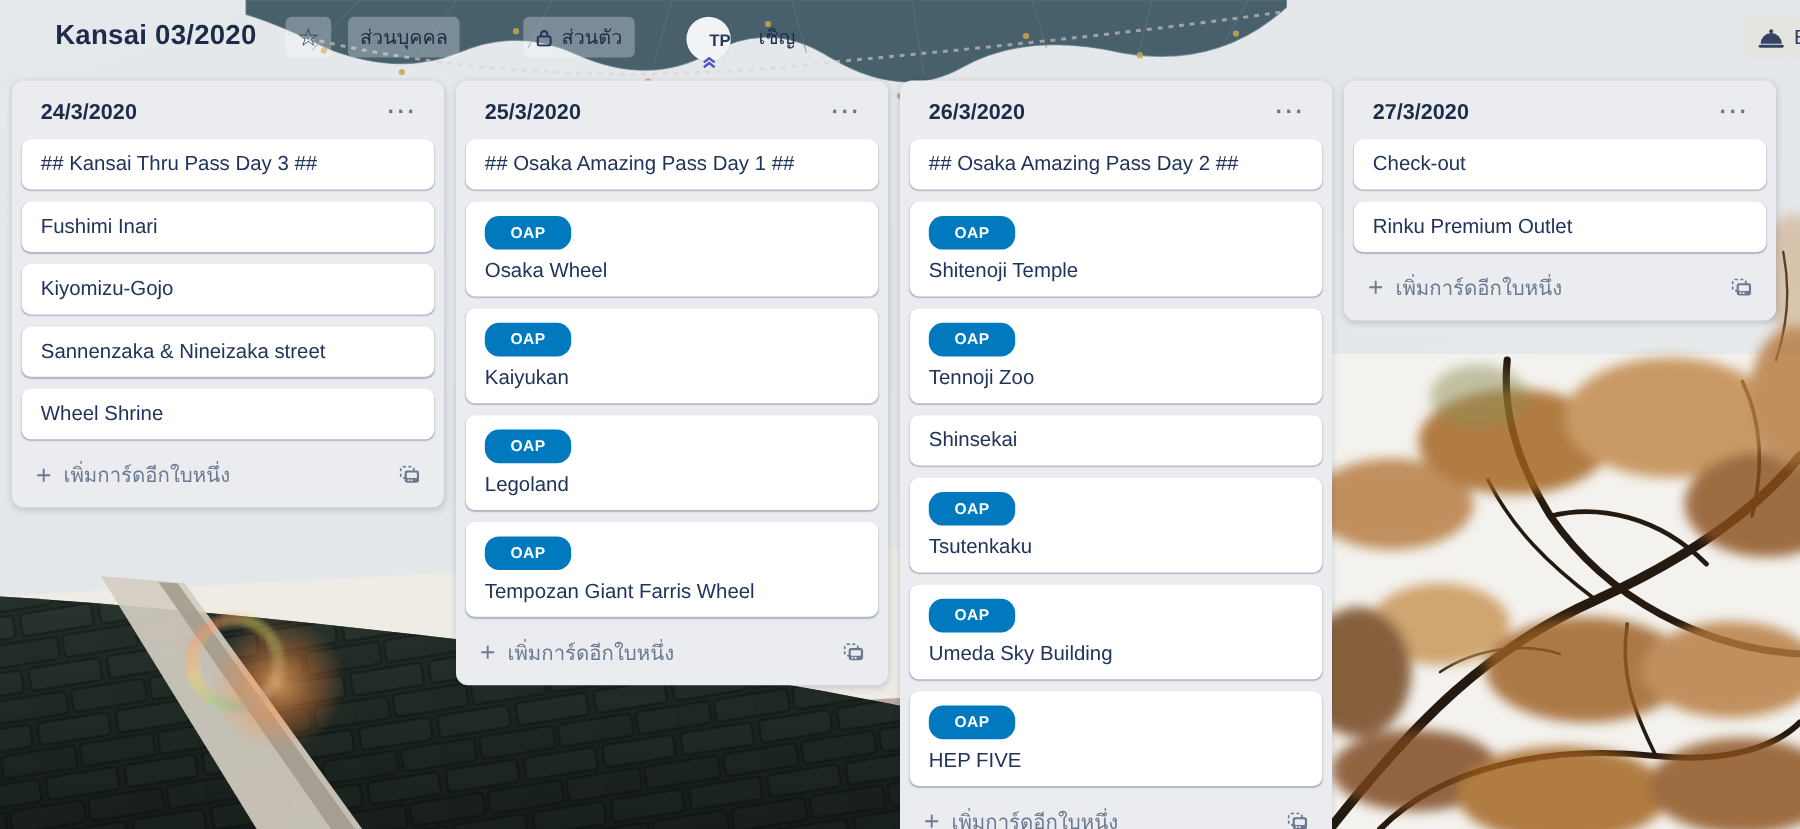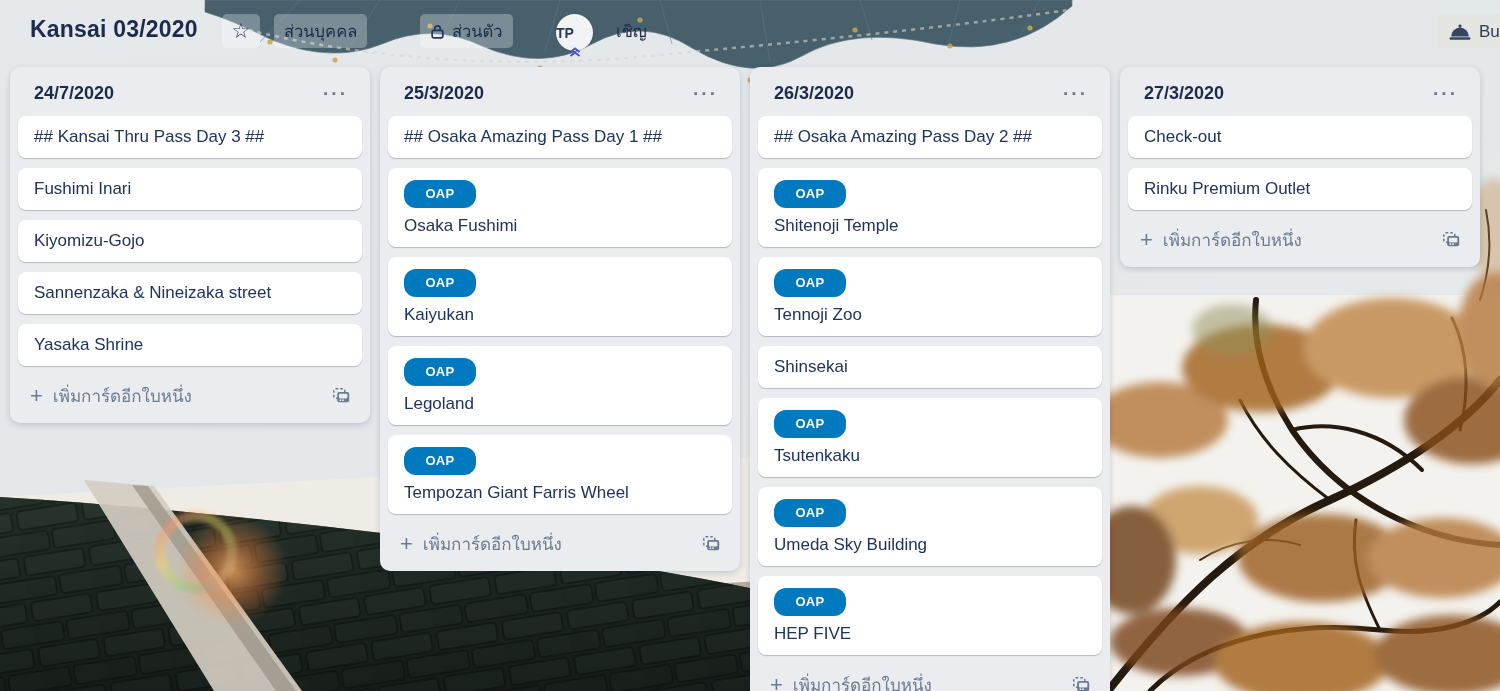--- a/index.html
+++ b/index.html
@@ -11,7 +11,7 @@
   
   #bg{position:absolute;inset:0;z-index:0;}
   
-  .topbar{position:absolute;left:0;top:0;width:1340px;height:62px;z-index:3;}
+  .topbar{position:absolute;left:16px;top:0;width:1340px;height:62px;z-index:3;}
   .board-title{position:absolute;left:30px;top:16px;font-size:23px;font-weight:bold;color:#1c2b4a;letter-spacing:.2px;}
   .hbtn{position:absolute;top:14px;height:34px;display:flex;align-items:center;gap:7px;
         padding:0 10px;border-radius:5px;background:rgba(255,255,255,.28);

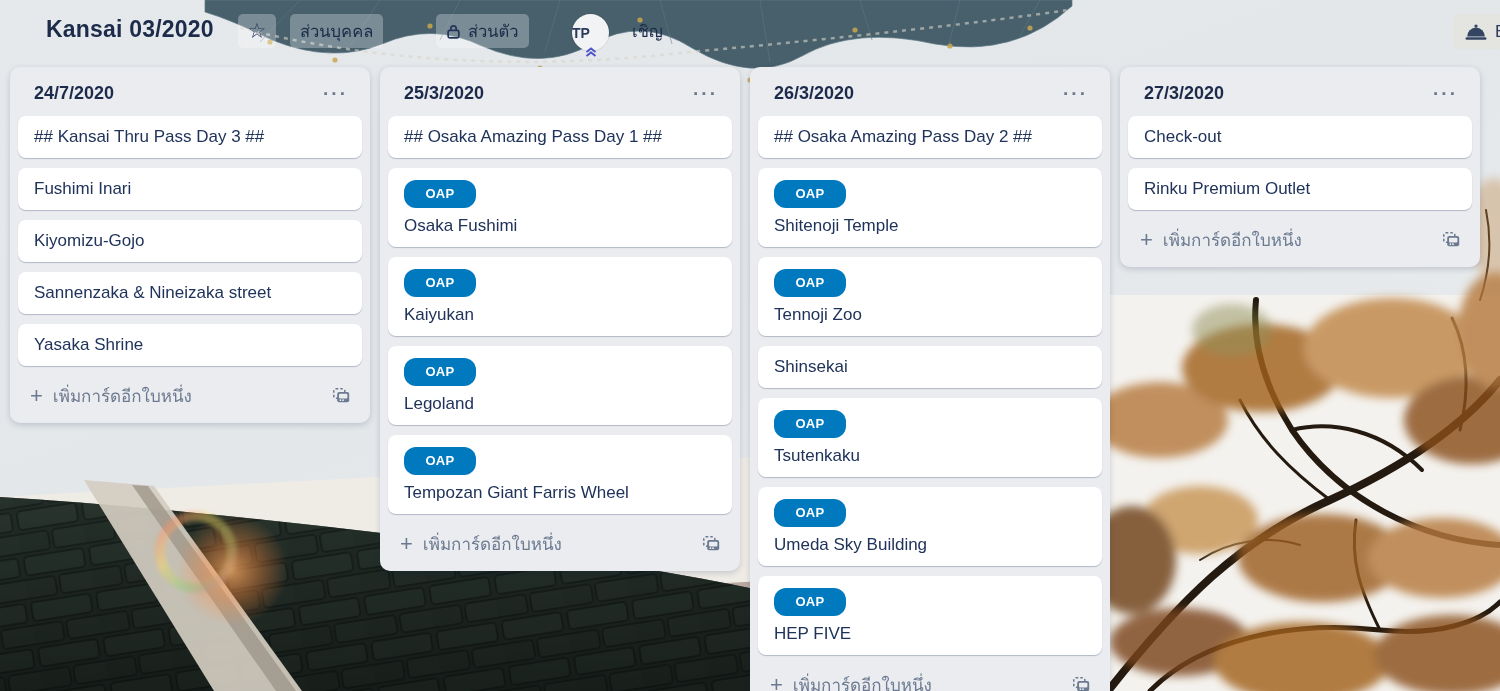--- a/index.html
+++ b/index.html
@@ -22,7 +22,7 @@
   .invite-btn{left:606px;background:transparent;text-align:center;}
   .avatar{position:absolute;left:556px;top:14px;width:37px;height:37px;border-radius:50%;
           background:#f2f3f5;color:#2b3a5c;font-weight:bold;font-size:14px;
-          display:flex;align-items:center;justify-content:flex-start;box-shadow:0 0 0 1px rgba(0,0,0,.06);}
+          display:flex;align-items:center;justify-content:flex-end;box-shadow:0 0 0 1px rgba(0,0,0,.06);}
   .admin-badge{position:absolute;left:50%;bottom:-7px;transform:translateX(-50%);line-height:0;}
   .butler-btn{position:absolute;left:1437px;top:14px;height:35px;width:120px;border-radius:6px;
           background:rgba(228,227,224,.93);display:flex;align-items:center;gap:8px;padding:0 12px;

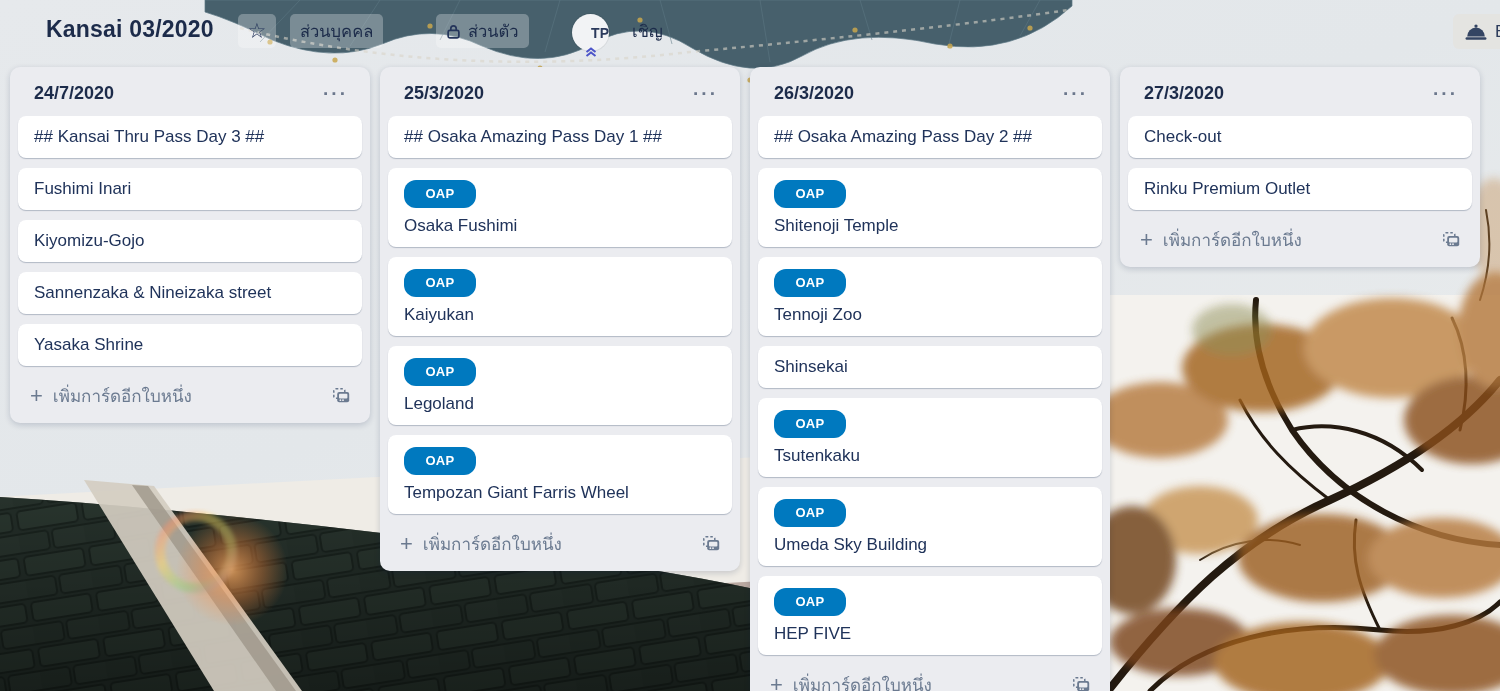--- a/index.html
+++ b/index.html
@@ -212,7 +212,7 @@
 <div id="board-canvas">
     <div class="list" style="left: 10px;">
       <div class="list-header">
-        <span class="list-title">24/7/2020</span>
+        <span class="list-title">24/3/2020</span>
         <span class="list-menu">···</span>
       </div>
       <div class="cards">

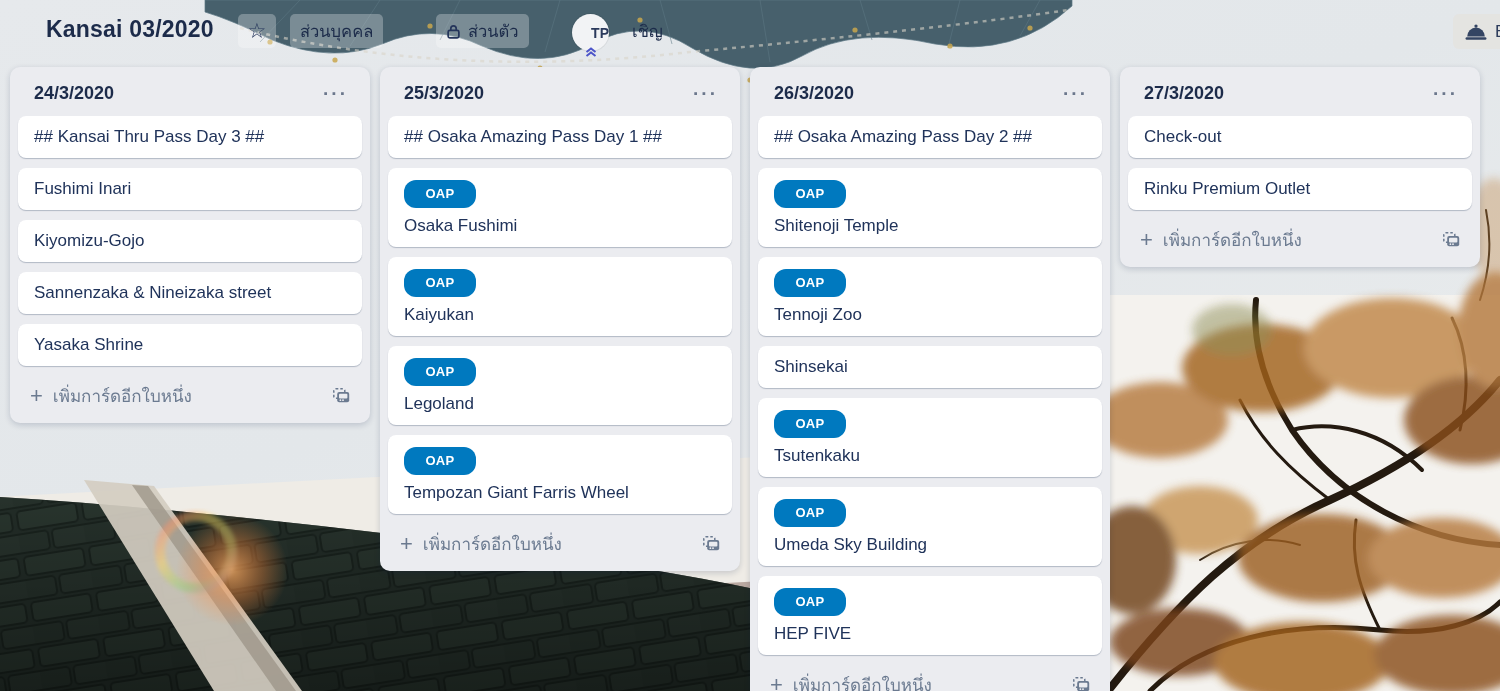--- a/index.html
+++ b/index.html
@@ -243,7 +243,7 @@
       </div>
       <div class="cards">
         <div class="card"><span class="card-title">## Osaka Amazing Pass Day 1 ##</span></div>
-        <div class="card"><span class="card-label" style="background: rgb(0, 121, 191);">OAP</span><br><span class="card-title">Osaka Fushimi</span></div>
+        <div class="card"><span class="card-label" style="background: rgb(0, 121, 191);">OAP</span><br><span class="card-title">Osaka Wheel</span></div>
         <div class="card"><span class="card-label" style="background: rgb(0, 121, 191);">OAP</span><br><span class="card-title">Kaiyukan</span></div>
         <div class="card"><span class="card-label" style="background: rgb(0, 121, 191);">OAP</span><br><span class="card-title">Legoland</span></div>
         <div class="card"><span class="card-label" style="background: rgb(0, 121, 191);">OAP</span><br><span class="card-title">Tempozan Giant Farris Wheel</span></div>

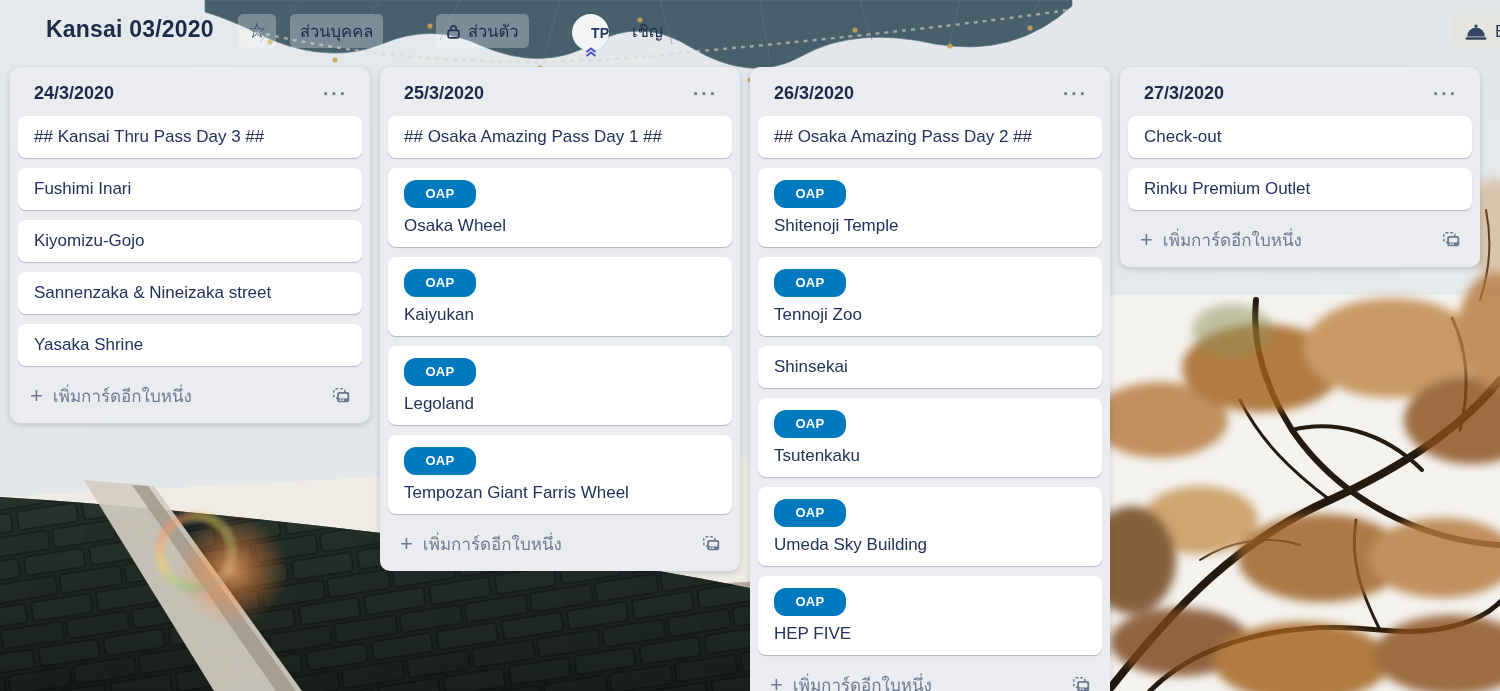--- a/index.html
+++ b/index.html
@@ -220,7 +220,7 @@
         <div class="card"><span class="card-title">Fushimi Inari</span></div>
         <div class="card"><span class="card-title">Kiyomizu-Gojo</span></div>
         <div class="card"><span class="card-title">Sannenzaka &amp; Nineizaka street</span></div>
-        <div class="card"><span class="card-title">Yasaka Shrine</span></div>
+        <div class="card"><span class="card-title">Wheel Shrine</span></div>
       </div>
       <div class="add-row">
         <span class="add-left">

